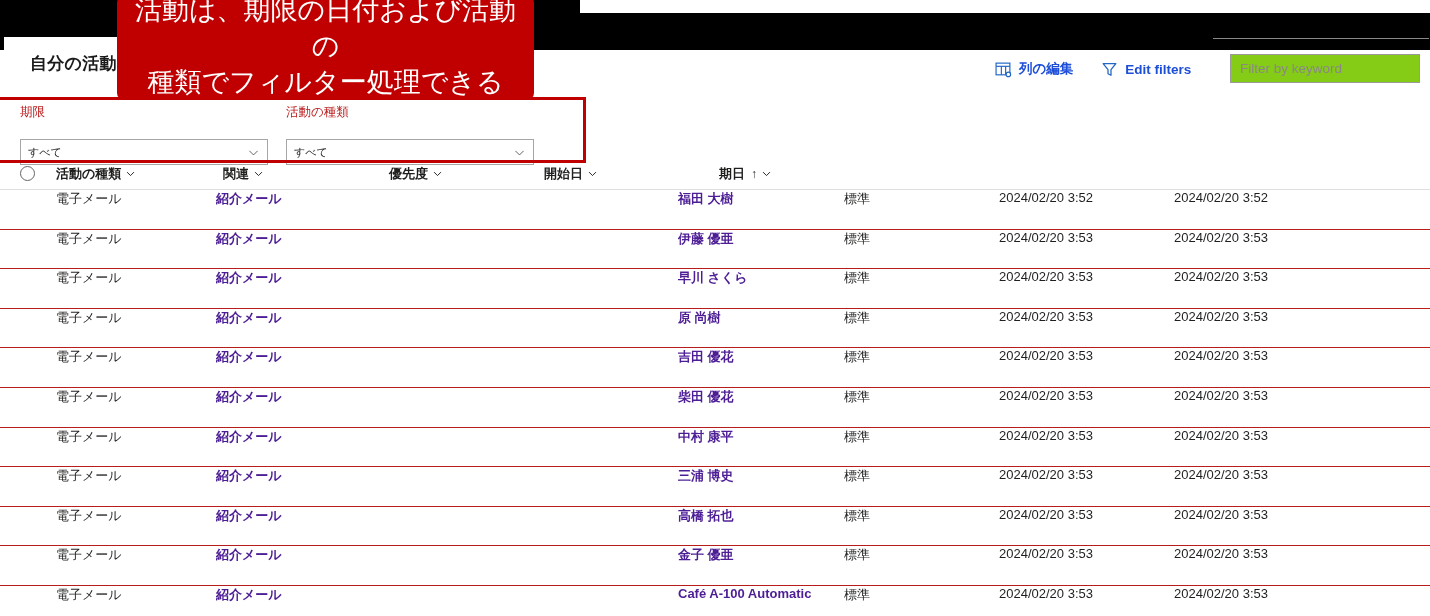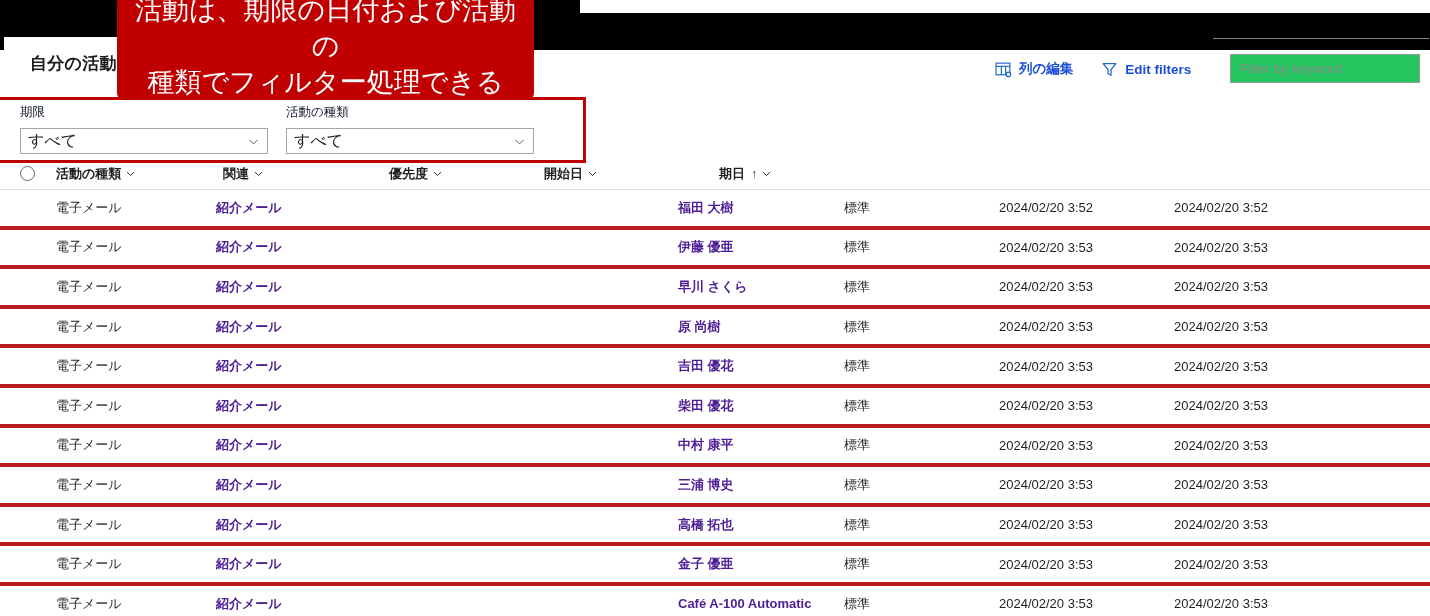--- a/index.html
+++ b/index.html
@@ -32,7 +32,7 @@
   .searchline { position:absolute; left:1213px; top:38px; width:216px; height:1px; background:#8a8886; }
   .searchbox {
     position:absolute; left:1230px; top:54px; width:190px; height:29px;
-    border:1px solid #9a9a9a; background:#22c55e;
+    border:1px solid #9a9a9a; background:#84cc16;
   }
   .searchbox input {
     width:100%; height:100%; border:0; outline:0; background:transparent;

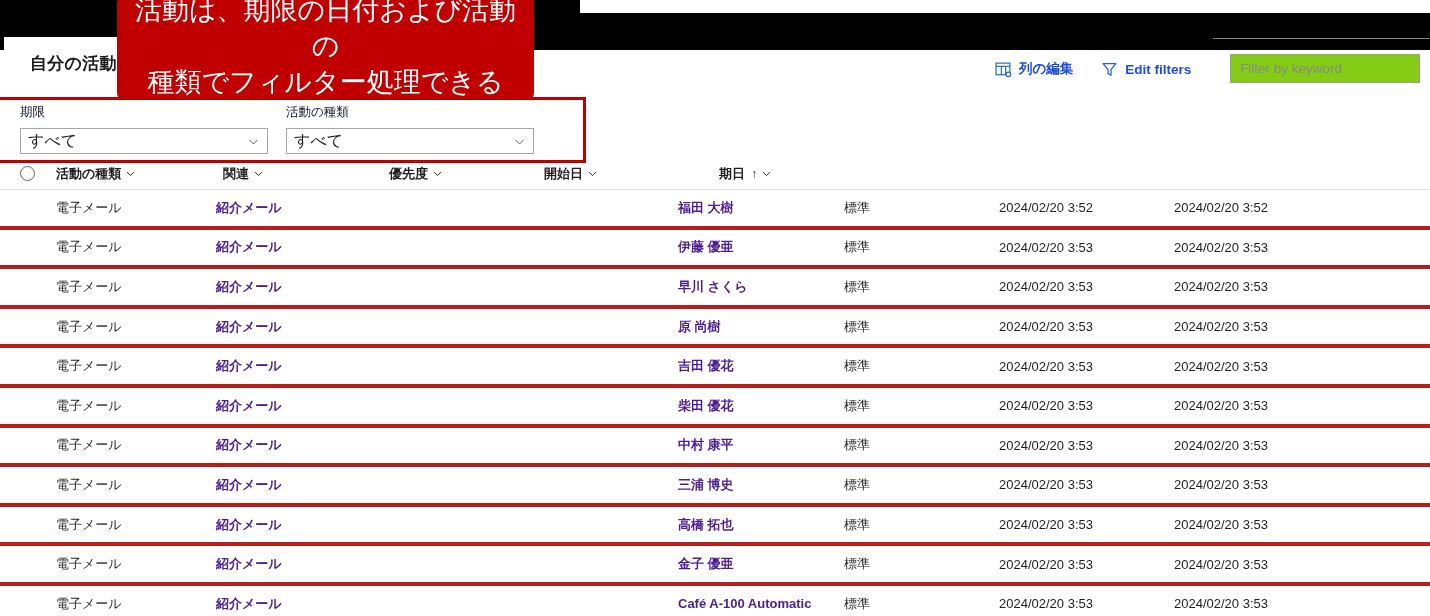--- a/index.html
+++ b/index.html
@@ -48,7 +48,7 @@
     border:3px solid #c00000; border-left:0; pointer-events:none;
   }
   .filter-group { position:absolute; }
-  .filter-label { font-size:12.5px; color:#0f172a; margin-bottom:7px; white-space:nowrap; }
+  .filter-label { font-size:12.5px; color:#b91c1c; margin-bottom:18px; white-space:nowrap; }
   .filter-select {
     width:248px; height:26px; border:1px solid #a6a6a6; background:#fff;
     display:flex; align-items:center; padding:0 7px; cursor:pointer;

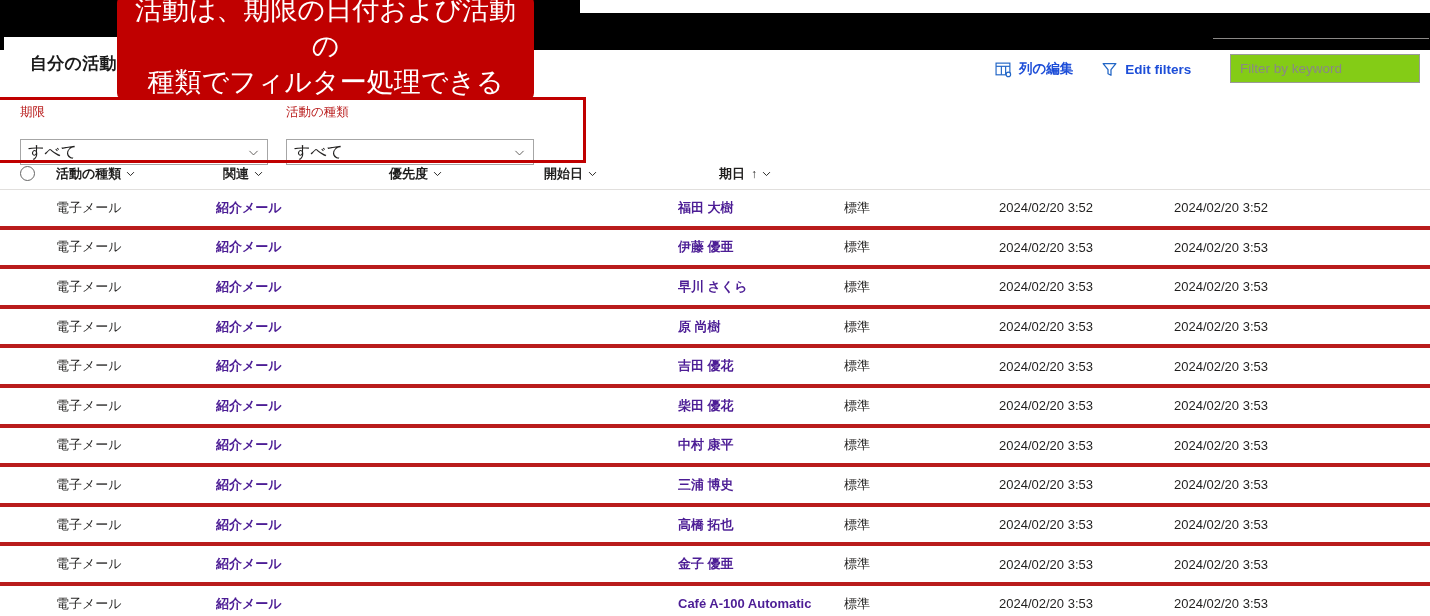--- a/index.html
+++ b/index.html
@@ -53,7 +53,7 @@
     width:248px; height:26px; border:1px solid #a6a6a6; background:#fff;
     display:flex; align-items:center; padding:0 7px; cursor:pointer;
   }
-  .filter-select .val { font-size:16px; color:#201f1e; flex:1; white-space:nowrap; }
+  .filter-select .val { font-size:11px; color:#201f1e; flex:1; white-space:nowrap; }
   .chev { width:13px; height:13px; flex:0 0 auto; }
 
   

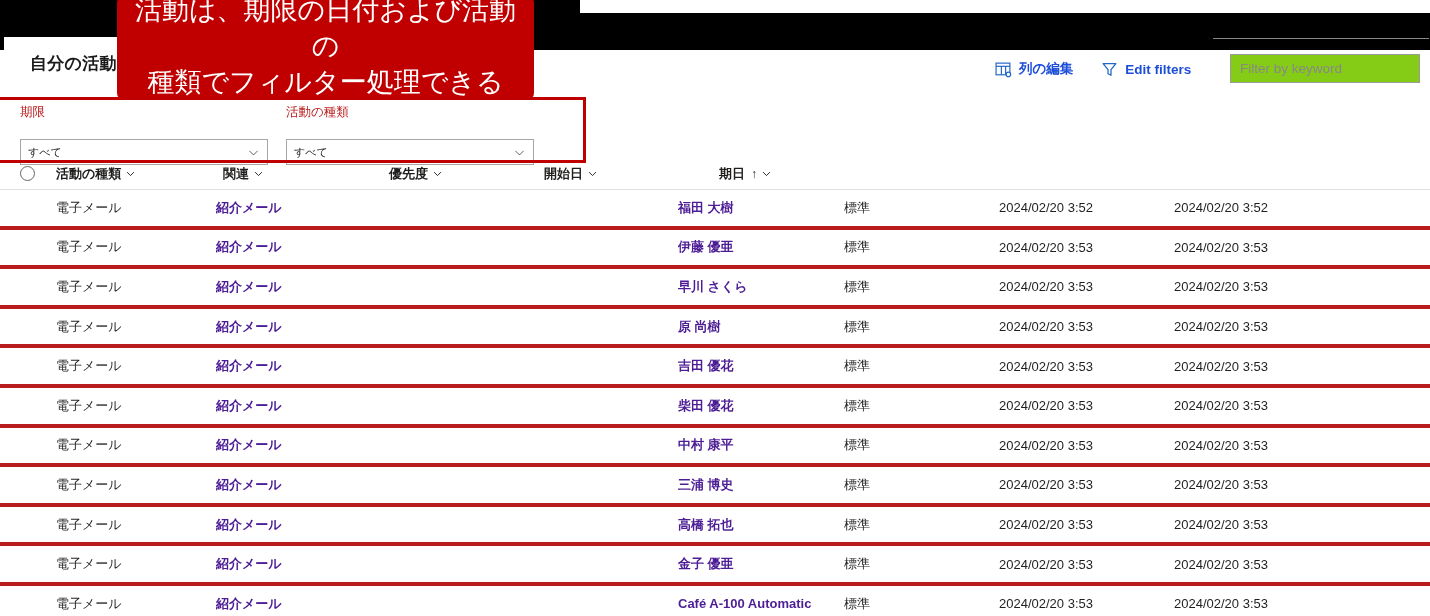--- a/index.html
+++ b/index.html
@@ -88,8 +88,8 @@
   }
 
   .grid-row {
-    display:flex; align-items:center; height:39.6px;
-    border-bottom:4px solid #b91c1c;
+    display:flex; align-items:flex-start; height:39.6px;
+    border-bottom:1px solid #b91c1c;
   }
   .grid-row .cell { font-size:13px; color:#201f1e; white-space:nowrap; overflow:hidden; }
   .cell.link { color:#4c1d95; cursor:pointer;font-weight:bold; }

